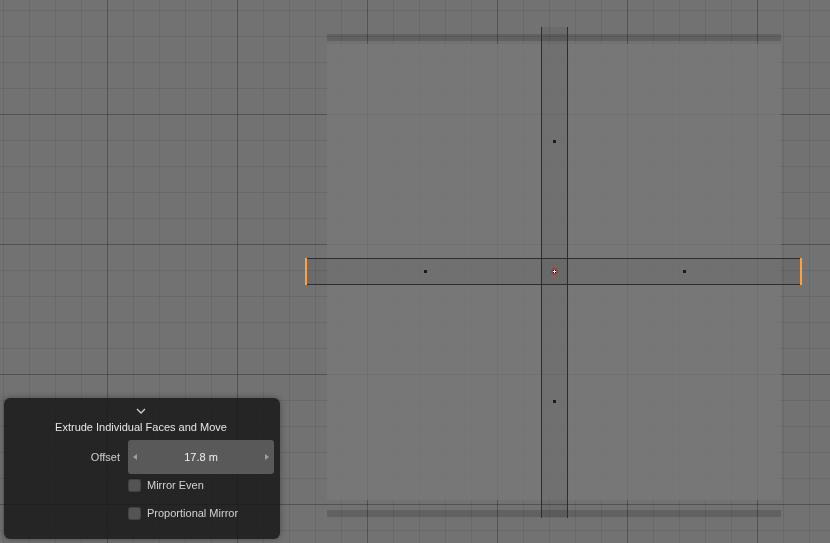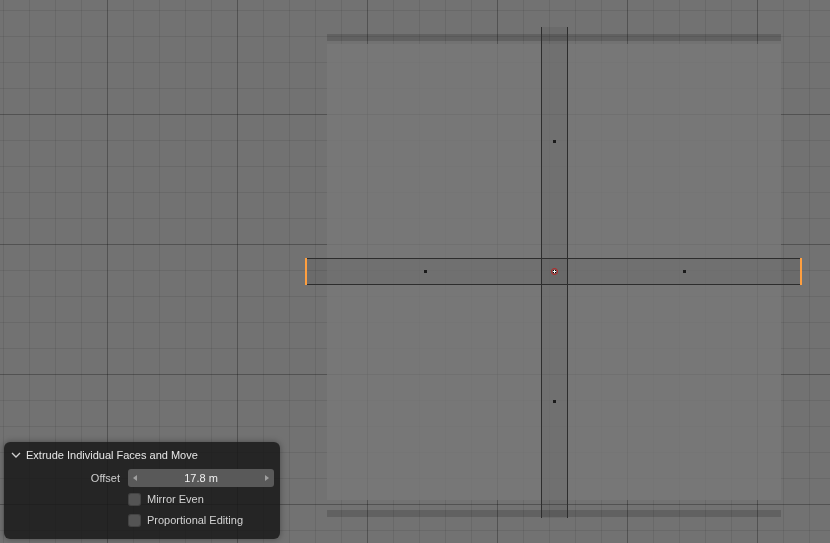--- a/index.html
+++ b/index.html
@@ -131,6 +131,7 @@
     gap: 4px;
     padding: 3px 2px 6px 0;
     cursor: pointer;
+    flex-direction: column;
   }
   .op-header .chev {
     width: 12px;

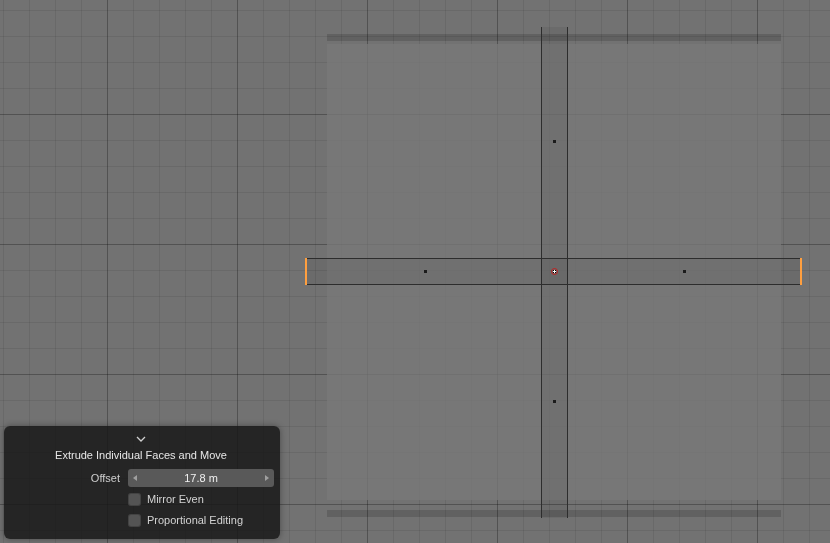--- a/index.html
+++ b/index.html
@@ -150,7 +150,7 @@
     display: flex;
     align-items: center;
     height: 20px;
-    margin: 1px 0;
+    margin: 8px 0;
   }
   .op-row .label-col {
     width: 110px;

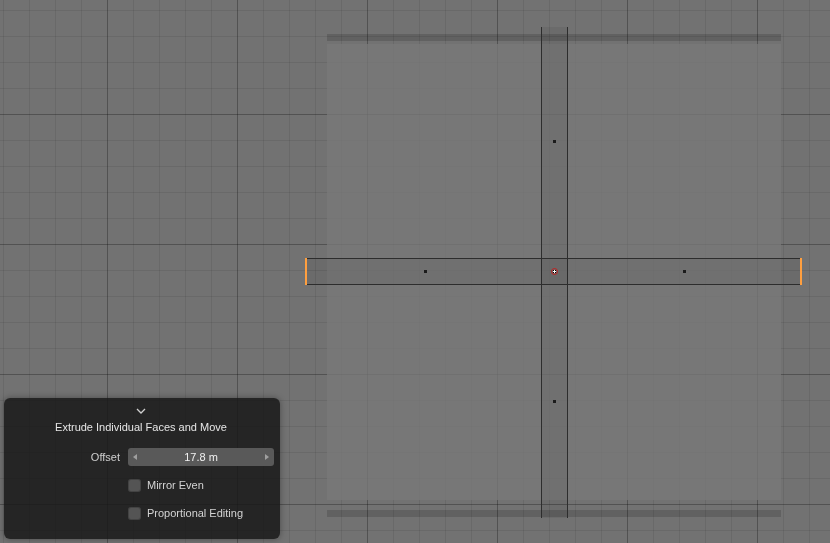--- a/index.html
+++ b/index.html
@@ -165,7 +165,7 @@
   }
   .num-field {
     flex: 1;
-    height: 18px;
+    height: 34px;
     background: #595959;
     border-radius: 3px;
     display: flex;

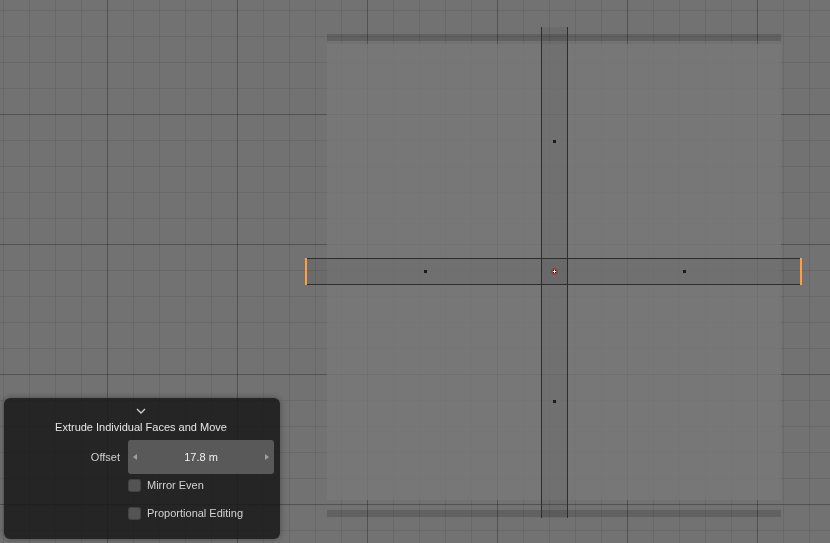--- a/index.html
+++ b/index.html
@@ -262,7 +262,7 @@
     <div class="label-col"></div>
     <div class="ctrl-col">
       <span class="cb"></span>
-      <span class="cb-label">Proportional Editing</span>
+      <span class="cb-label">Proportional Mirror</span>
     </div>
   </div>
 </div>

